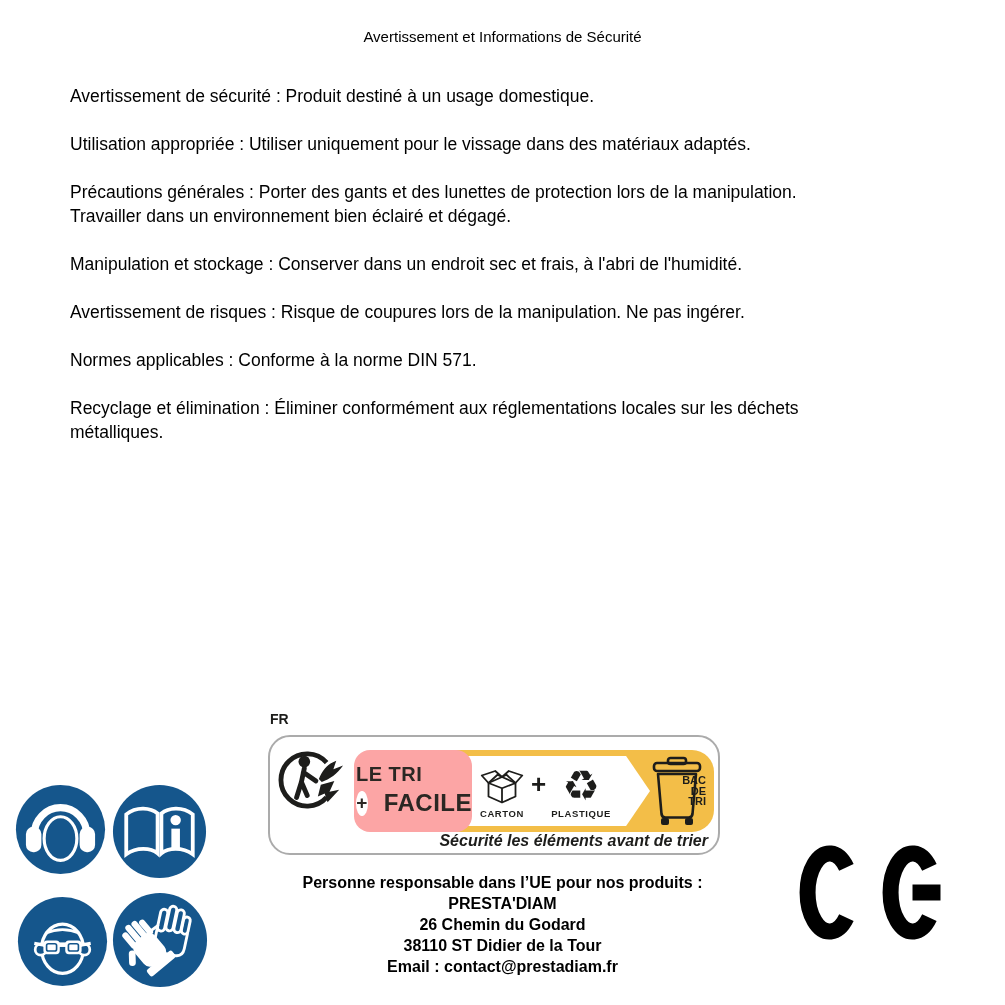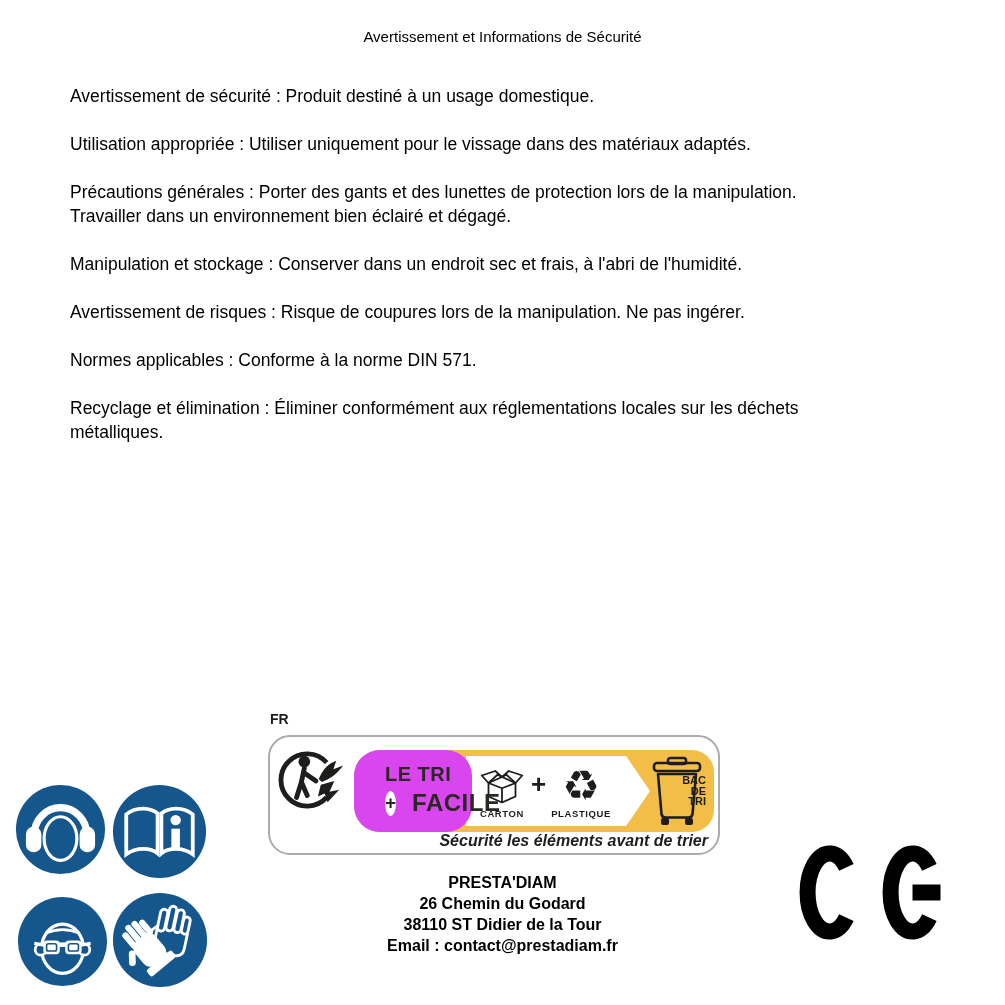--- a/index.html
+++ b/index.html
@@ -26,8 +26,8 @@
   .material .mat-label{font-size:9.5px;font-weight:700;letter-spacing:.6px;color:#1D1D1B;margin-top:1px;}
   .recycle-glyph{font-size:42px;line-height:42px;color:#1D1D1B;font-family:"DejaVu Sans",sans-serif;}
   .plus2{font-size:26px;font-weight:700;color:#1D1D1B;margin:0 5px 14px 5px;}
-  .pill{position:absolute;left:0;top:0;width:118px;height:82px;background:#d946ef;
-        border-radius:26px;z-index:2;padding:13px 0 0 31px;box-sizing:border-box;color:#2B2723;}
+  .pill{position:absolute;left:0;top:0;width:118px;height:82px;background:#fca5a5;
+        border-radius:16px;z-index:2;padding:13px 0 0 2px;box-sizing:border-box;color:#2B2723;}
   .pill .line1{font-size:20px;font-weight:700;letter-spacing:.5px;}
   .pill .line2{display:flex;align-items:center;margin-top:3px;}
   .plus-circle{display:inline-flex;align-items:center;justify-content:center;width:25px;height:25px;

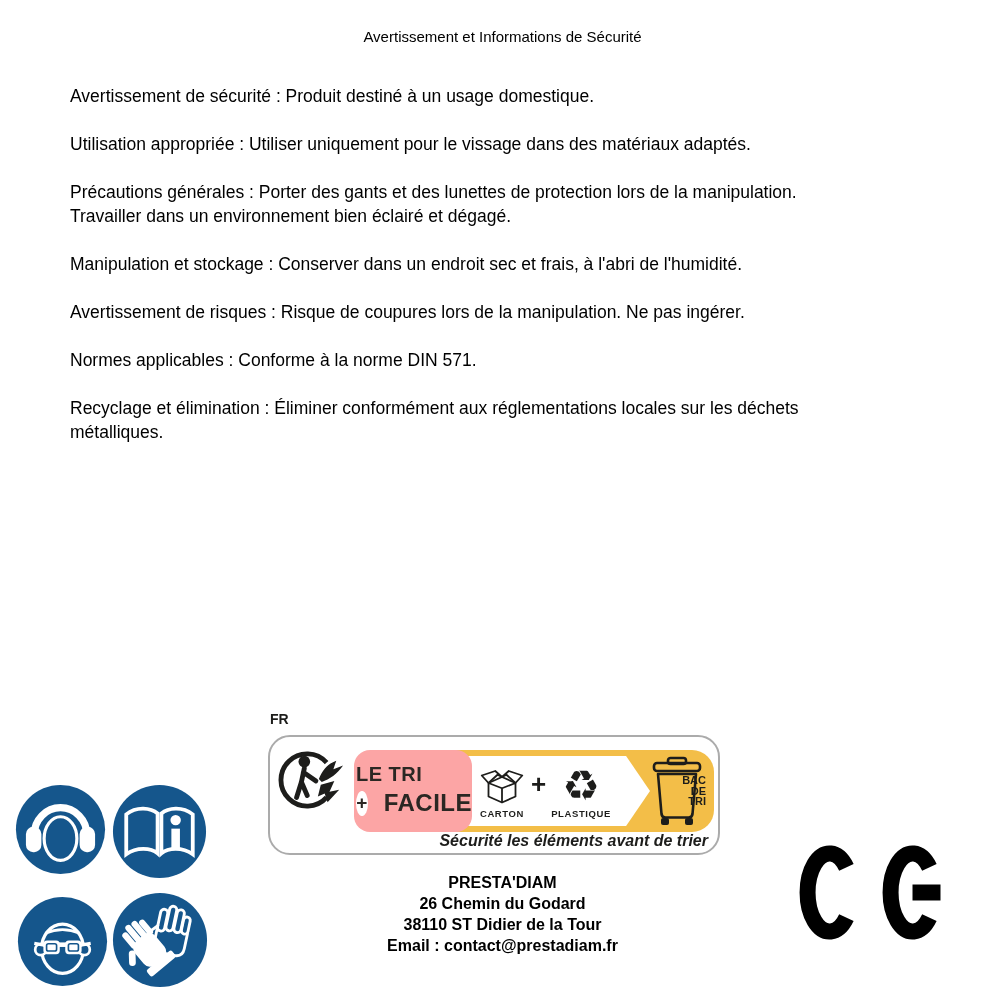--- a/index.html
+++ b/index.html
@@ -188,6 +188,7 @@
   </svg>
 
   <div class="resp">
+    <div>Personne responsable dans l’UE pour nos produits :</div>
     <div>PRESTA'DIAM</div>
     <div>26 Chemin du Godard</div>
     <div>38110 ST Didier de la Tour</div>

